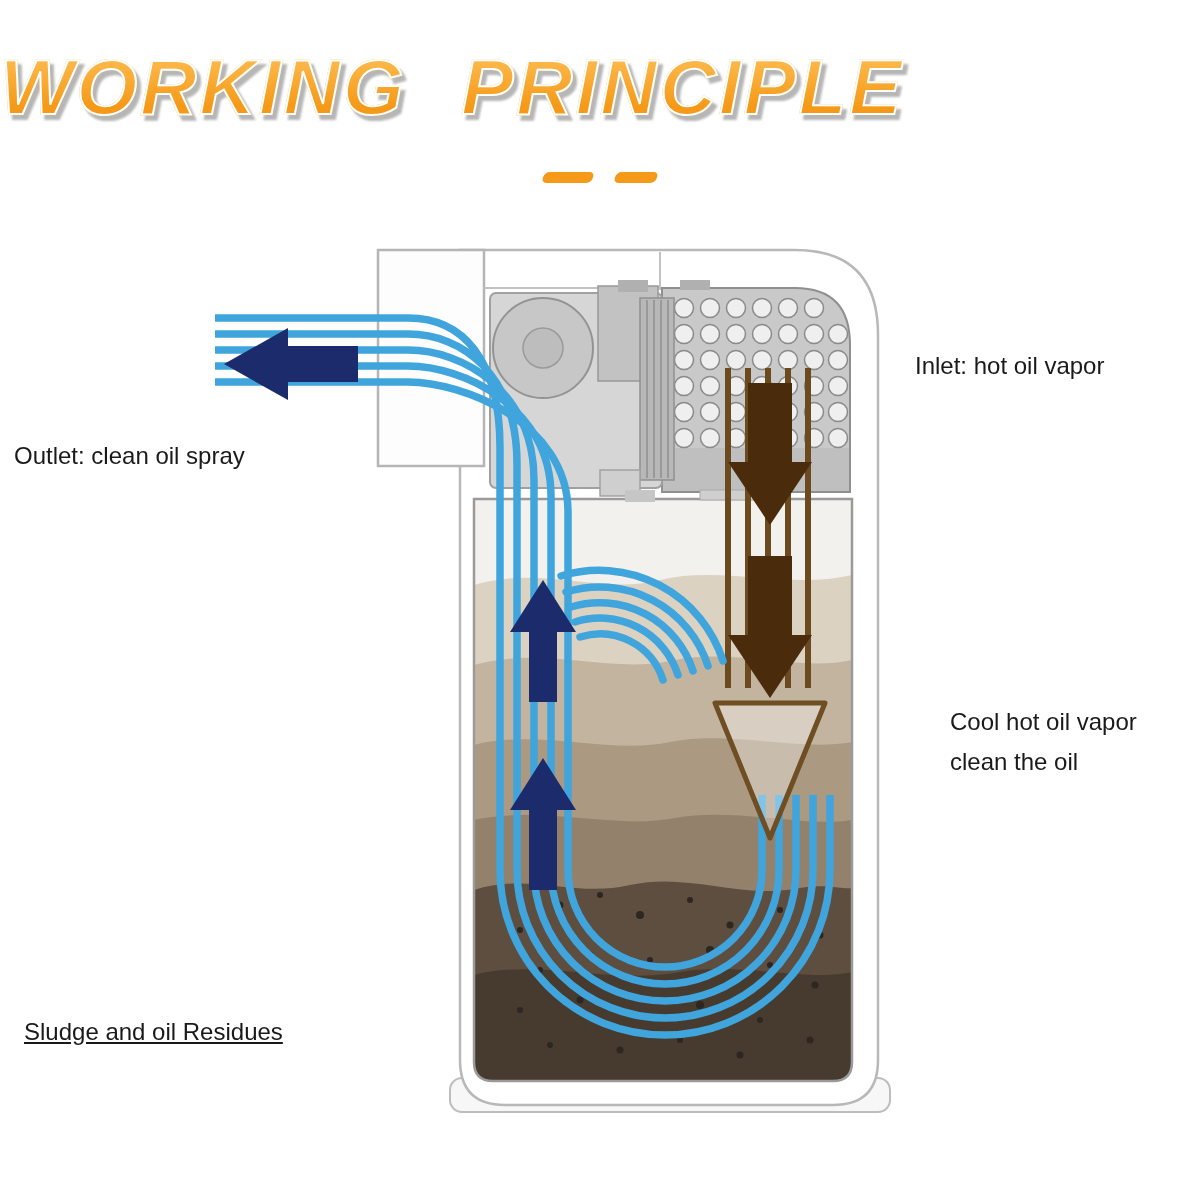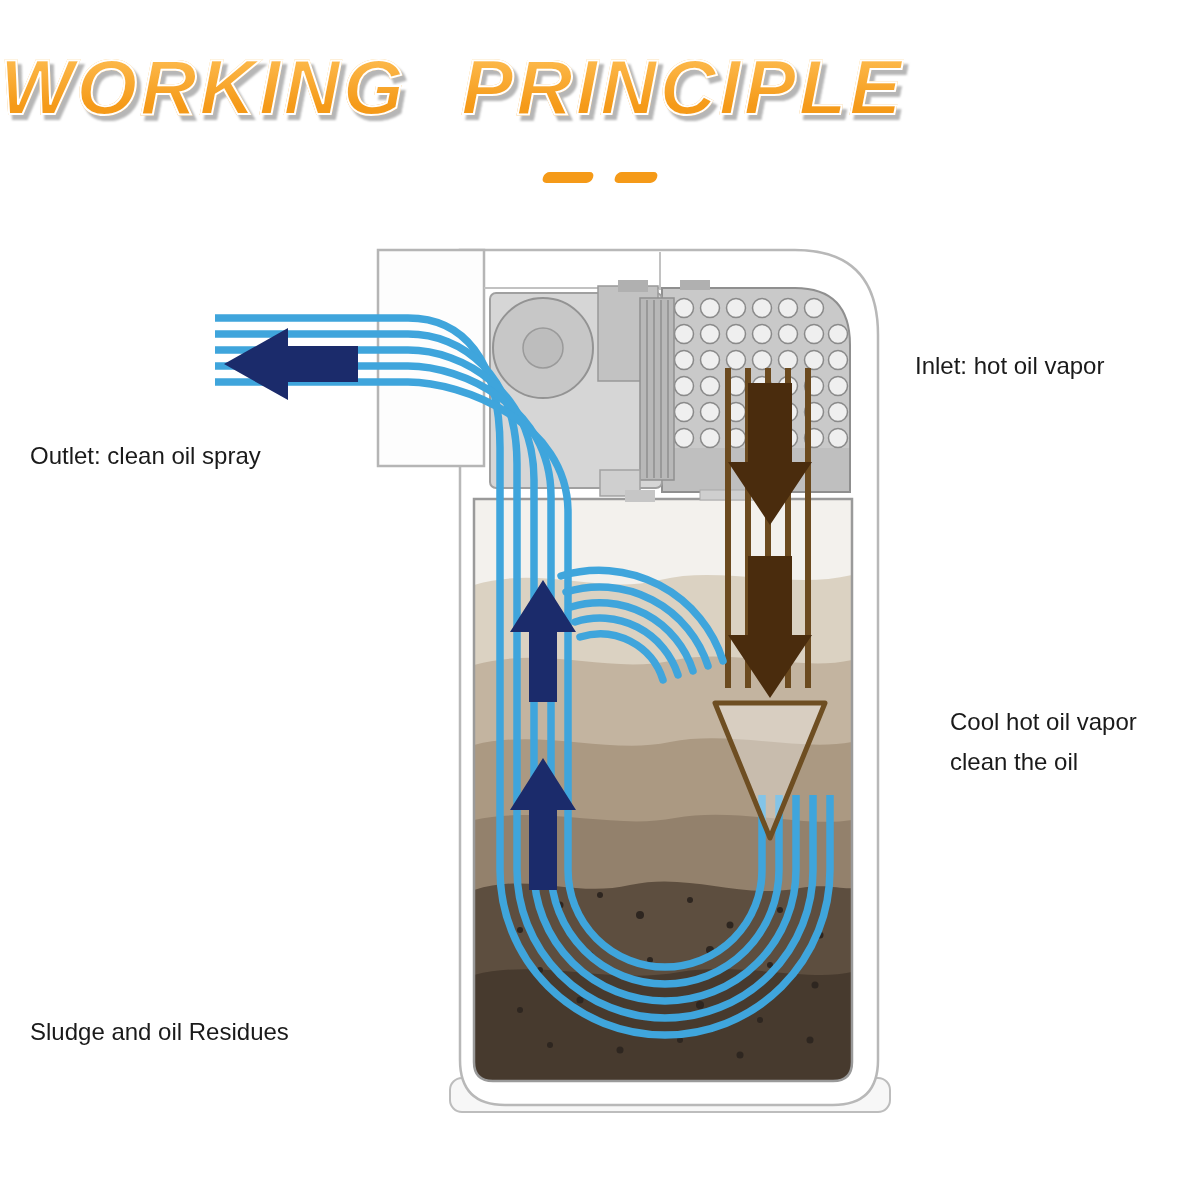--- a/index.html
+++ b/index.html
@@ -225,7 +225,7 @@
   </svg>
 
   <div class="label" style="left:915px;top:346px;">Inlet: hot oil vapor</div>
-  <div class="label" style="left:30px;top:436px;">Outlet: clean oil spray</div>
+  <div class="label" style="left:14px;top:436px;">Outlet: clean oil spray</div>
   <div class="label" style="left:950px;top:702px;">
     <div>Cool hot oil vapor</div>
     <div>clean the oil</div>

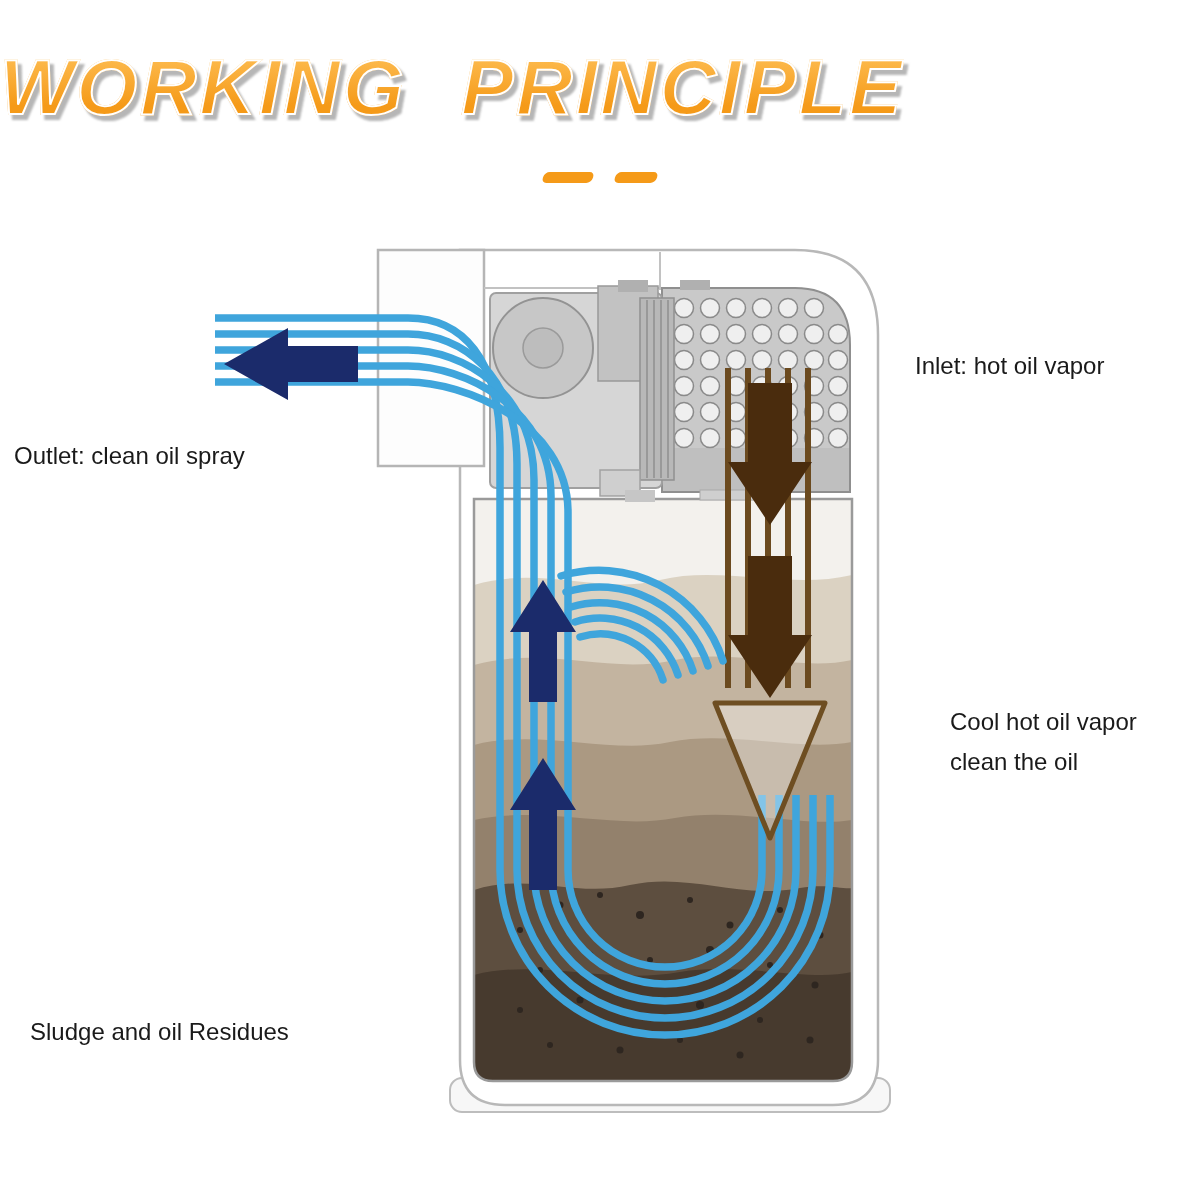--- a/index.html
+++ b/index.html
@@ -230,7 +230,7 @@
     <div>Cool hot oil vapor</div>
     <div>clean the oil</div>
   </div>
-  <div class="label" style="left:30px;top:1012px;">Sludge and oil Residues</div>
+  <div class="label" style="left:24px;top:1012px;text-decoration:underline;">Sludge and oil Residues</div>
 
 </div>
 

